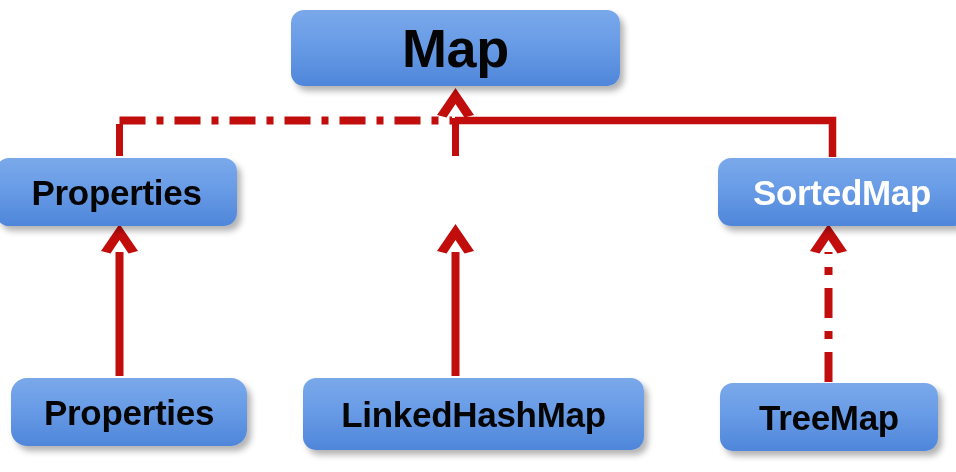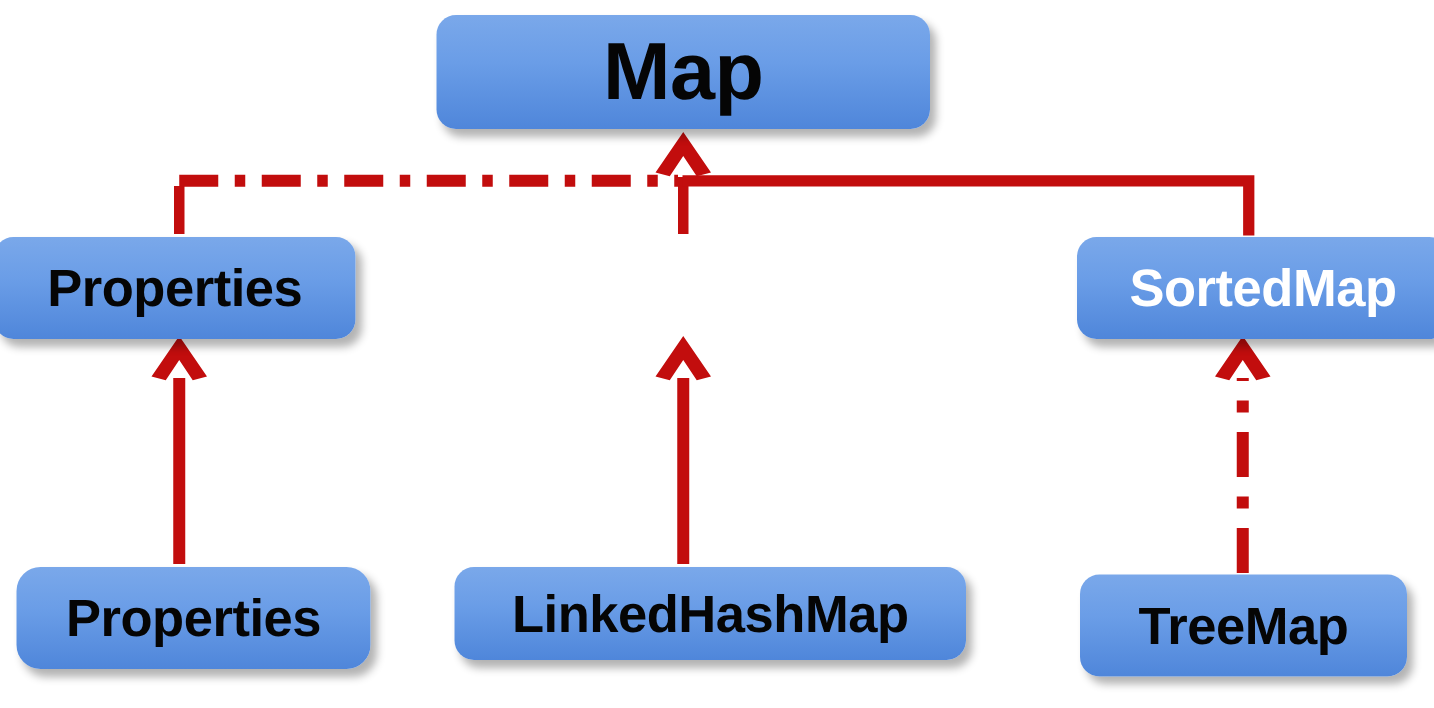--- a/index.html
+++ b/index.html
@@ -111,7 +111,7 @@
     <span class="node-label label-dark" style="font-size:35px;">Properties</span>
   </div>
 
-  <div class="node" style="left:303px; top:378px; width:341px; height:62px;">
+  <div class="node" style="left:303px; top:378px; width:341px; height:72px;">
     <span class="node-label label-dark" style="font-size:35px;">LinkedHashMap</span>
   </div>
 

